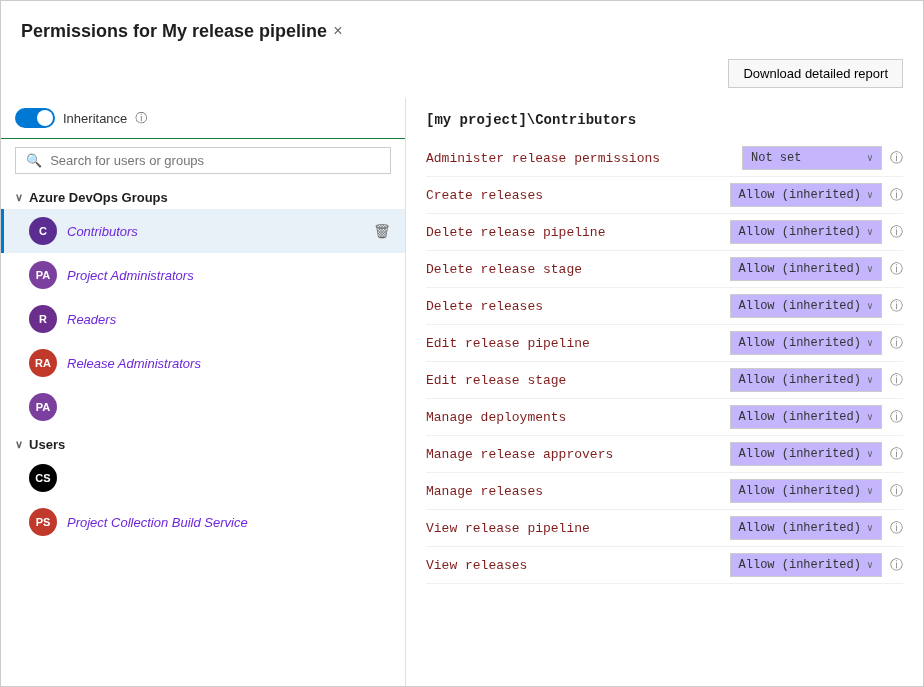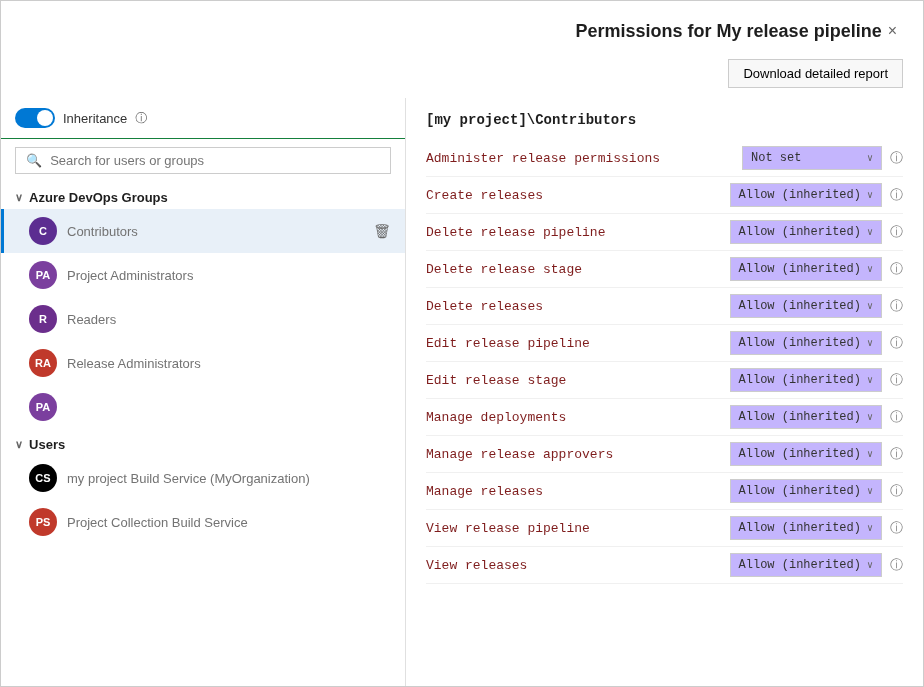--- a/index.html
+++ b/index.html
@@ -27,7 +27,7 @@
     .dialog-header {
       display: flex;
       align-items: center;
-      justify-content: flex-end;
+      justify-content: flex-start;
       padding: 18px 20px 10px 20px;
       border-bottom: none;
     }

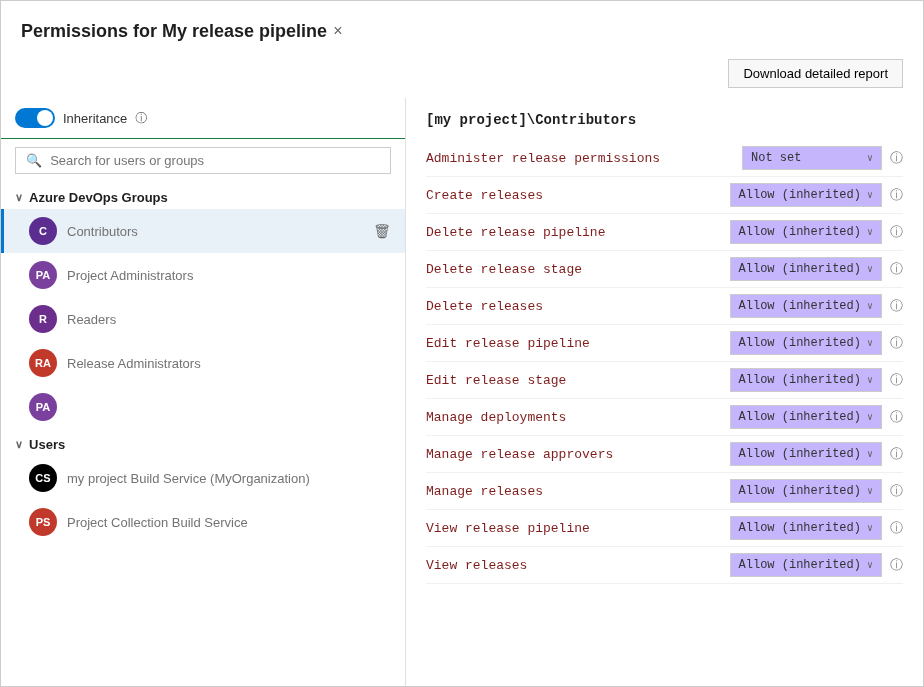--- a/index.html
+++ b/index.html
@@ -184,8 +184,9 @@
 
     .group-name {
       font-size: 13px;
-      color: #737373;
-      flex: 1;
+      color: #6d28d9;
+      flex: 1;
+      font-style: italic;
     }
 
     .delete-icon {

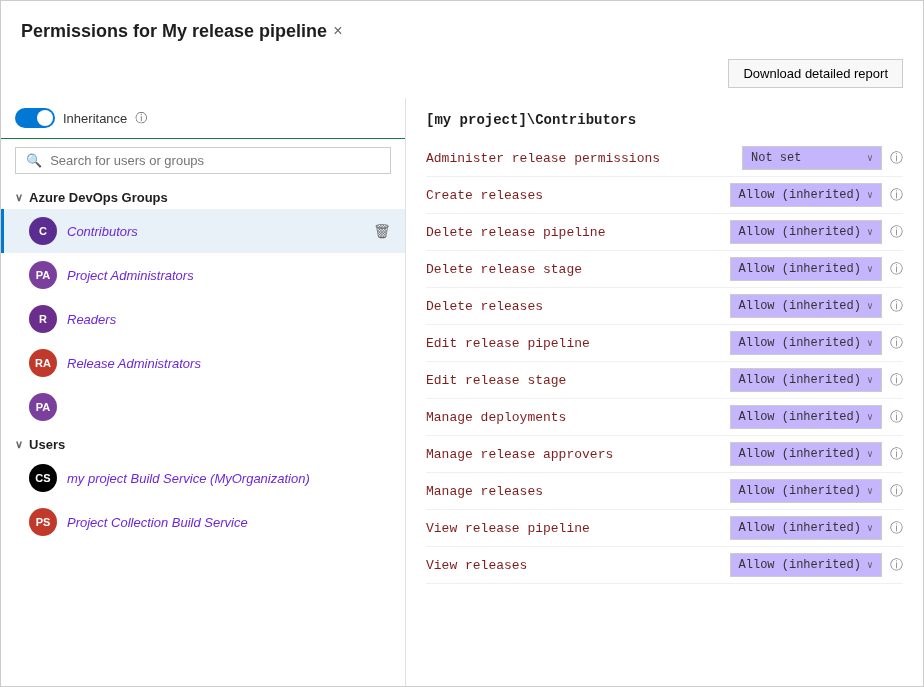--- a/index.html
+++ b/index.html
@@ -322,7 +322,6 @@
 
         <div class="group-item">
           <div class="avatar" style="background:#000000;">CS</div>
-          <span class="group-name">my project Build Service (MyOrganization)</span>
 
         </div>
 

